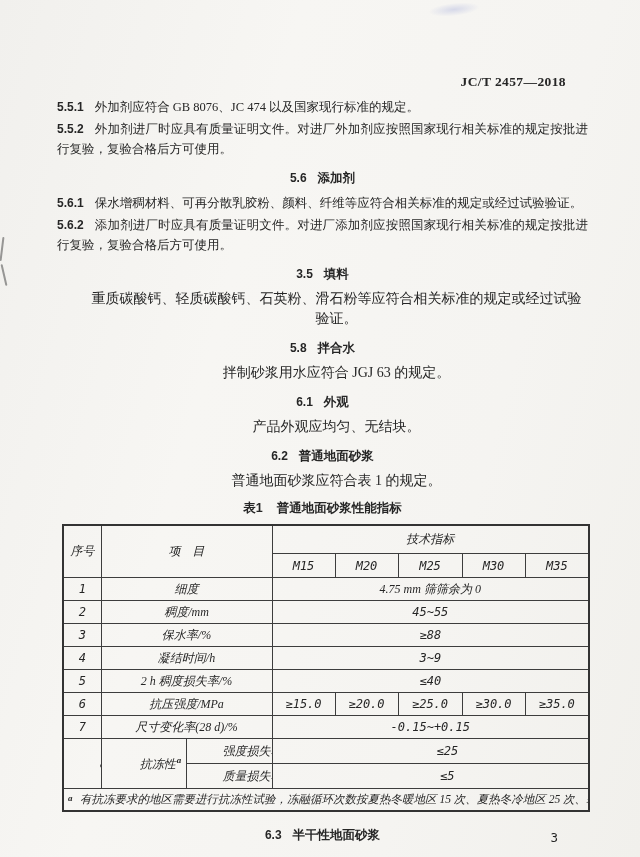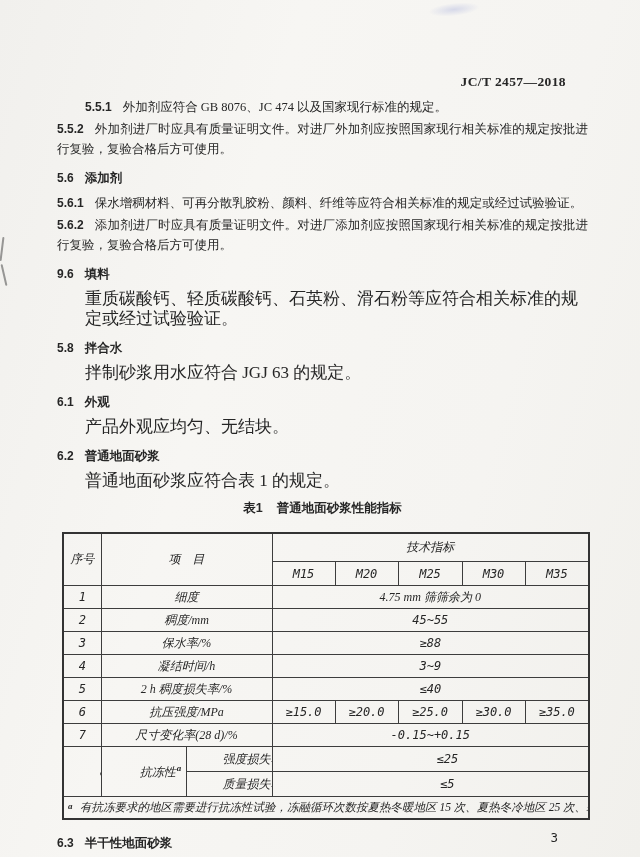--- a/index.html
+++ b/index.html
@@ -27,7 +27,7 @@
     font-weight:bold;font-size:13.5px;letter-spacing:.4px;
   }
   .content{position:absolute;left:57px;right:52px;top:0;}
-  .content > :first-child{margin-top:97px;margin-left:28px;}
+  .content > :first-child{margin-top:97px;}
 
   p{margin:0;}
   .clause{font-size:12.5px;line-height:20px;margin-bottom:2px;text-align:justify;}

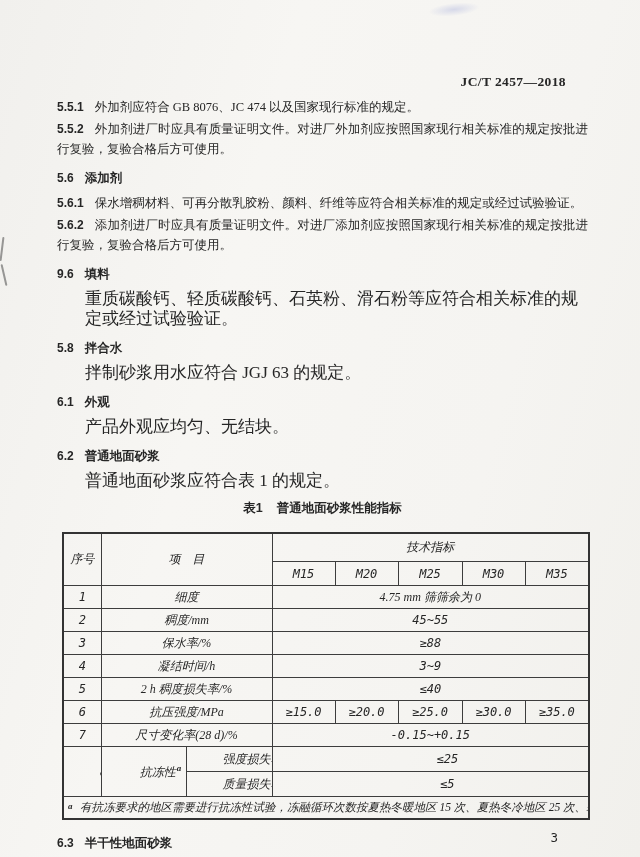--- a/index.html
+++ b/index.html
@@ -29,7 +29,7 @@
   .content{position:absolute;left:57px;right:52px;top:0;}
   .content > :first-child{margin-top:97px;}
 
-  p{margin:0;}
+  p{margin:0;text-align:center;}
   .clause{font-size:12.5px;line-height:20px;margin-bottom:2px;text-align:justify;}
   .clause .num,.h .num{font-family:"Liberation Sans",sans-serif;font-weight:bold;margin-right:11px;font-size:12px;}
   .h{font-family:"Liberation Sans",sans-serif;font-weight:bold;font-size:12.5px;line-height:20px;margin-top:9px;margin-bottom:5px;}

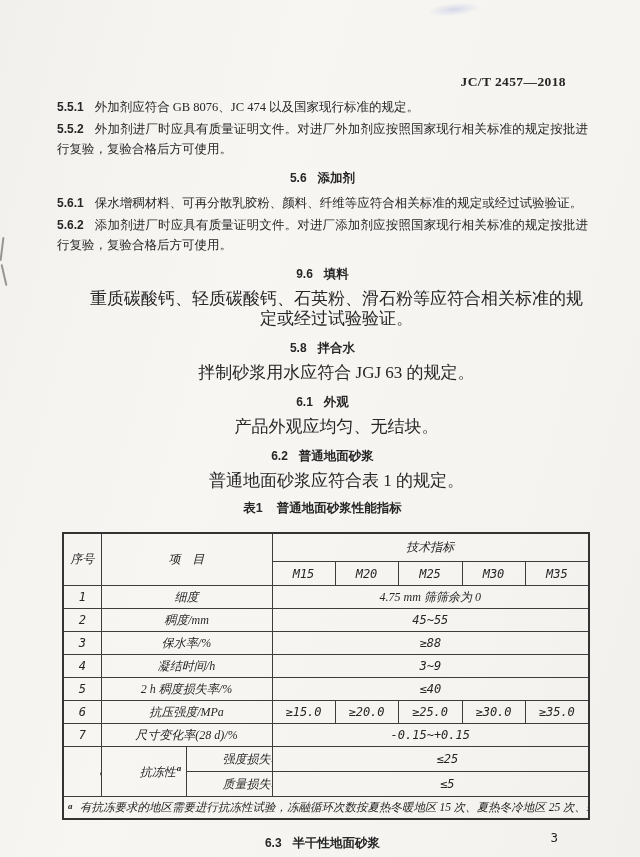--- a/index.html
+++ b/index.html
@@ -83,7 +83,7 @@
     <p class="clause"><span class="num">5.6.1</span><span class="txt">保水增稠材料、可再分散乳胶粉、颜料、纤维等应符合相关标准的规定或经过试验验证。</span></p>
     <p class="clause"><span class="num">5.6.2</span><span class="txt">添加剂进厂时应具有质量证明文件。对进厂添加剂应按照国家现行相关标准的规定按批进行复验，复验合格后方可使用。</span></p>
 
-    <p class="h"><span class="num">9.6</span><span>填料</span></p>
+    <p class="h"><span class="num">3.5</span><span>填料</span></p>
     <p class="para">重质碳酸钙、轻质碳酸钙、石英粉、滑石粉等应符合相关标准的规定或经过试验验证。</p>
 
     <p class="h"><span class="num">5.8</span><span>拌合水</span></p>

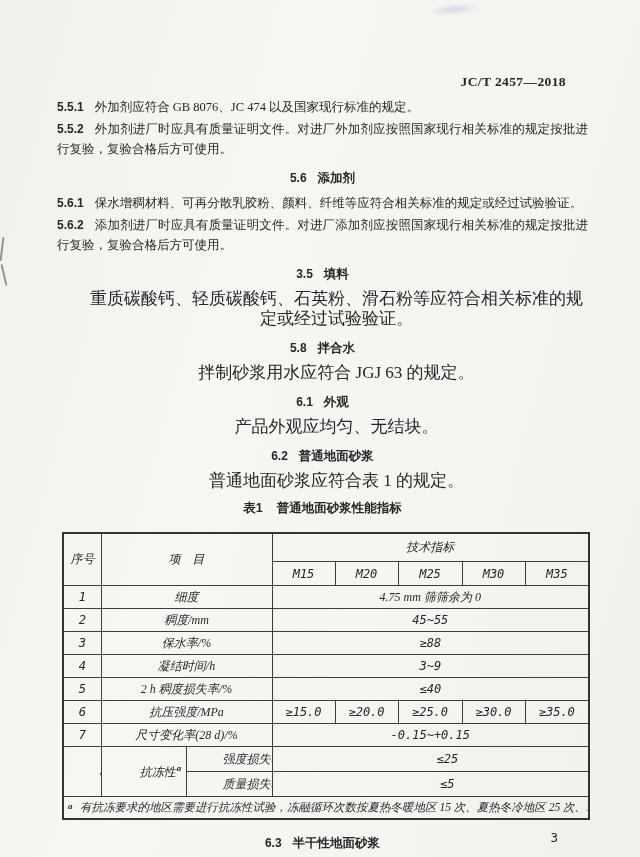--- a/index.html
+++ b/index.html
@@ -34,7 +34,7 @@
   .clause .num,.h .num{font-family:"Liberation Sans",sans-serif;font-weight:bold;margin-right:11px;font-size:12px;}
   .h{font-family:"Liberation Sans",sans-serif;font-weight:bold;font-size:12.5px;line-height:20px;margin-top:9px;margin-bottom:5px;}
   .h.chapter{margin-top:10px;margin-bottom:13px;}
-  .para{font-size:17px;line-height:20px;padding-left:28px;margin-bottom:2px;margin-top:5px;}
+  .para{font-size:14px;line-height:20px;padding-left:28px;margin-bottom:2px;margin-top:5px;}
 
   .table-title{
     text-align:center;font-family:"Liberation Sans",sans-serif;

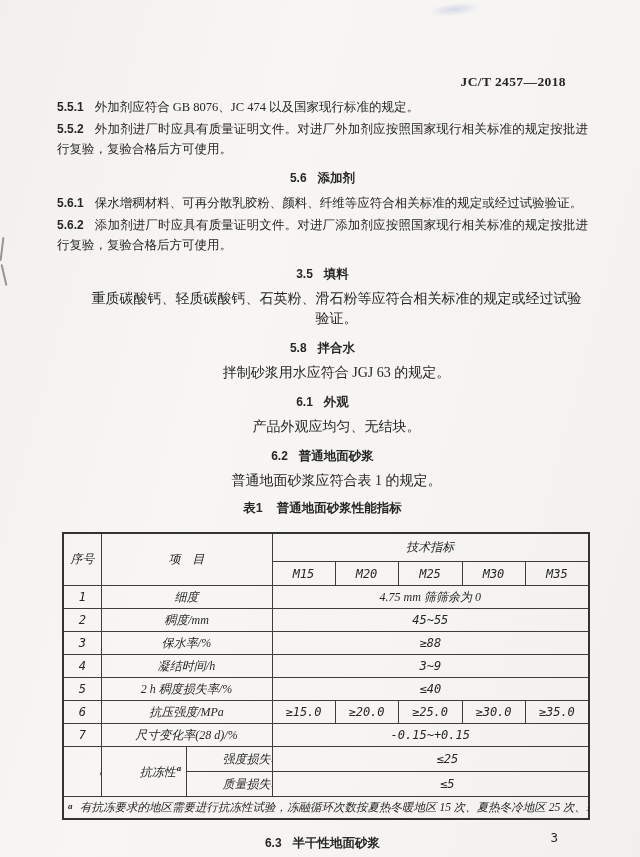--- a/index.html
+++ b/index.html
@@ -38,7 +38,7 @@
 
   .table-title{
     text-align:center;font-family:"Liberation Sans",sans-serif;
-    font-weight:bold;font-size:12.5px;margin-top:9px;margin-bottom:15px;
+    font-weight:bold;font-size:12.5px;margin-top:9px;margin-bottom:7px;
   }
   .table-title .tt-label{margin-right:14px;}
 

